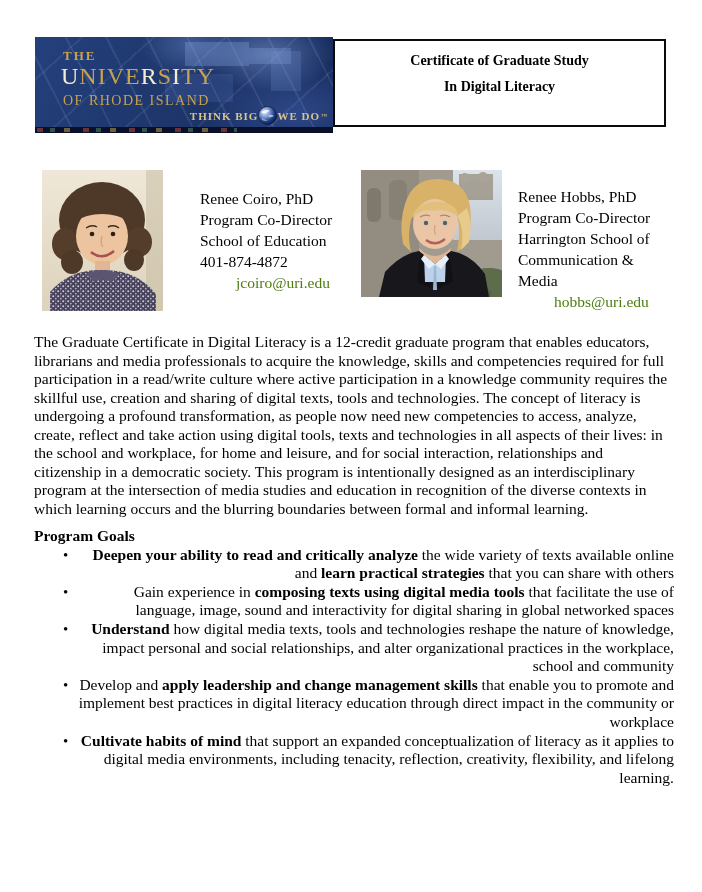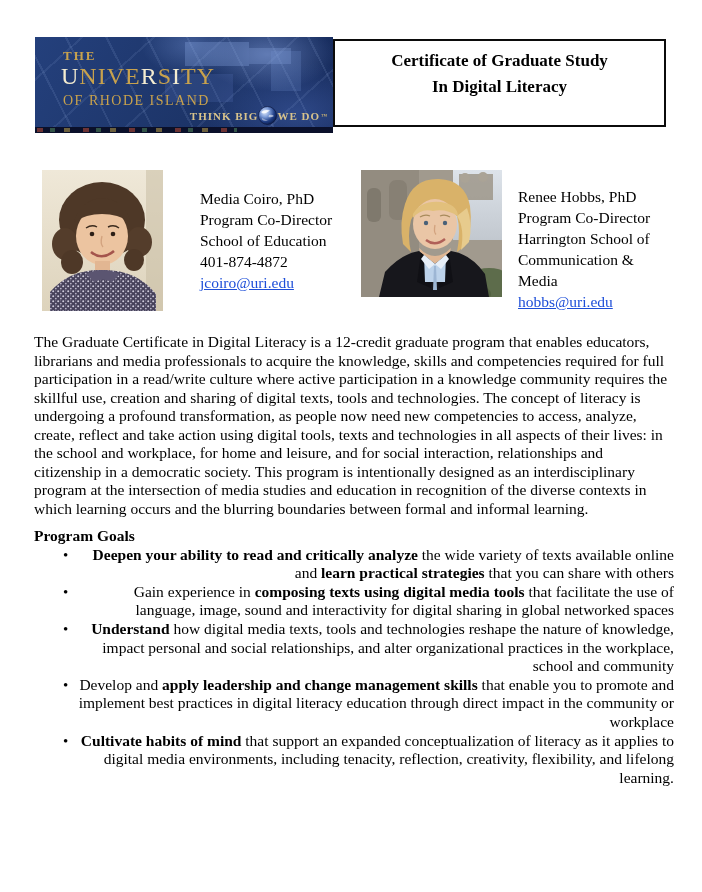--- a/index.html
+++ b/index.html
@@ -66,7 +66,7 @@
     box-sizing:border-box; border:2px solid #0b0b0b; background:#fff;
     text-align:center; padding-top:7px;
   }
-  .title-box .t-line { font-weight:bold; font-size:17px; line-height:26px; }
+  .title-box .t-line { font-weight:bold; font-size:14px; line-height:26px; }
 
   
   .photo { position:absolute; display:block; }

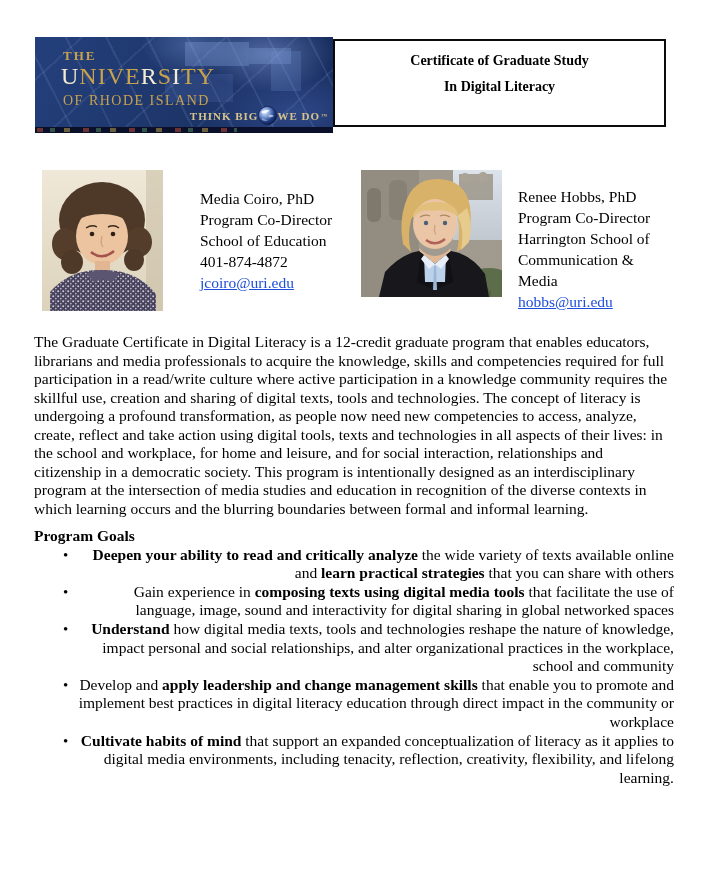--- a/index.html
+++ b/index.html
@@ -161,7 +161,7 @@
   </svg>
 
   <div id="julie-contact" class="contact">
-    <div>Media Coiro, PhD</div>
+    <div>Renee Coiro, PhD</div>
     <div>Program Co-Director</div>
     <div>School of Education</div>
     <div>401-874-4872</div>

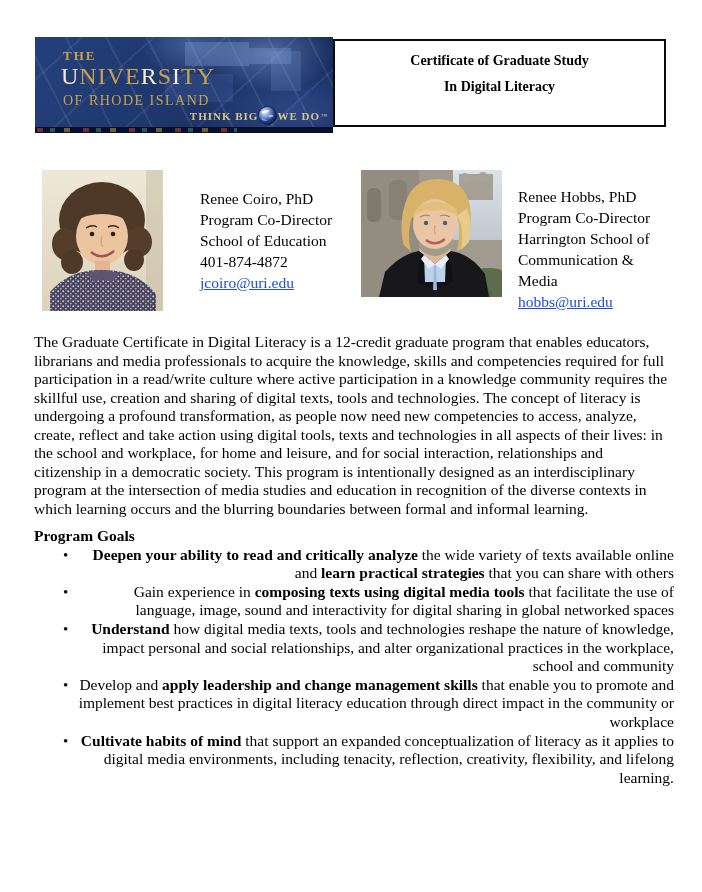--- a/index.html
+++ b/index.html
@@ -75,7 +75,7 @@
   .contact { position:absolute; font-size:15.5px; line-height:21px; }
   #julie-contact { left:200px; top:188px; width:163px; }
   #renee-contact { left:518px; top:186px; width:152px; }
-  a.email { color:#1d4ed8; text-decoration:underline; cursor:pointer; }
+  a.email { color:#4d7c0f; cursor:pointer;margin-left:36px; }
 
   
   .intro {

